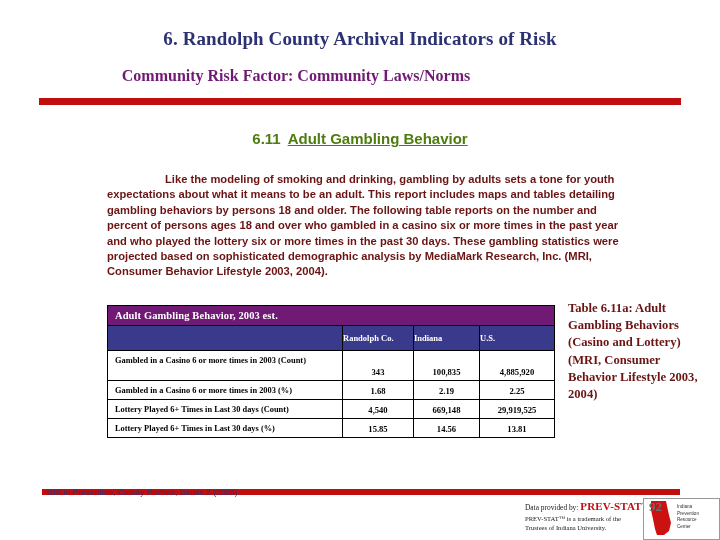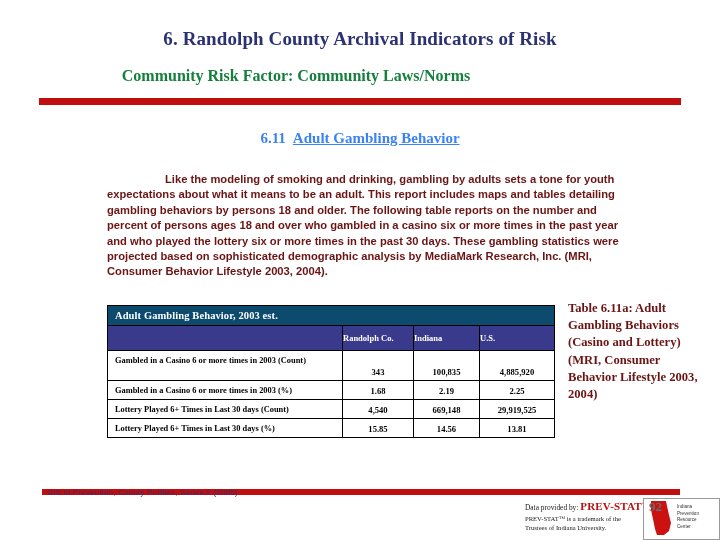--- a/index.html
+++ b/index.html
@@ -45,7 +45,7 @@
     font-family: "Liberation Serif", serif;
     font-weight: bold;
     font-size: 16px;
-    color: #15803d;
+    color: #701a75;
     white-space: nowrap;
   }
 

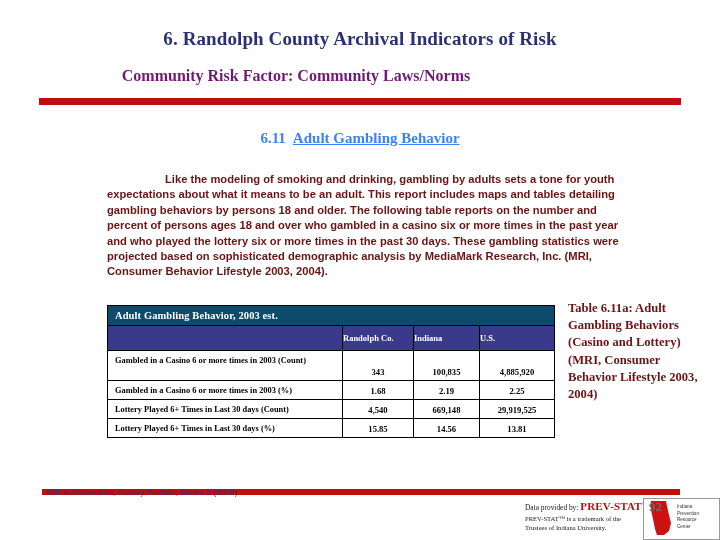--- a/index.html
+++ b/index.html
@@ -65,10 +65,10 @@
     top: 130px;
     width: 720px;
     text-align: center;
-    font-family: Liberation Serif, serif;
+    font-family: Liberation Sans, sans-serif;
     font-weight: bold;
     font-size: 15px;
-    color: #3b82f6;
+    color: #4d7c0f;
     white-space: nowrap;
   }
   .section-heading .num { text-decoration: none; }

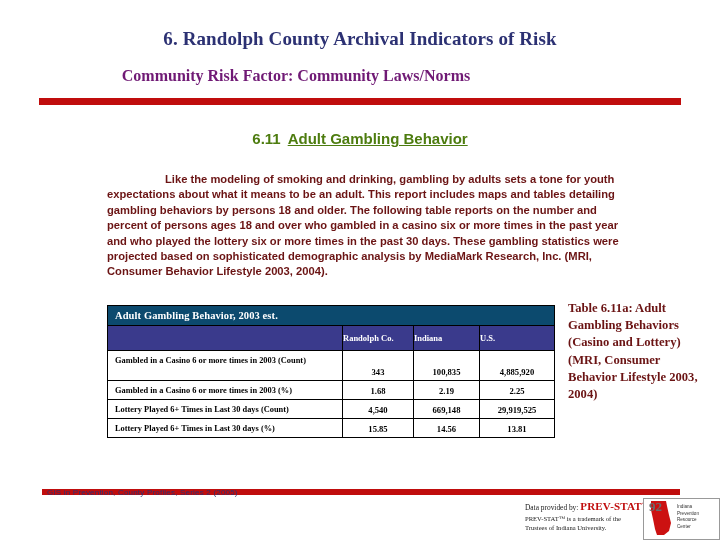--- a/index.html
+++ b/index.html
@@ -104,7 +104,7 @@
     padding: 0;
   }
   .tbl-title {
-    background: #0c4a6e;
+    background: #701a75;
     color: #ffffff;
     font-weight: bold;
     font-size: 10.5px;

